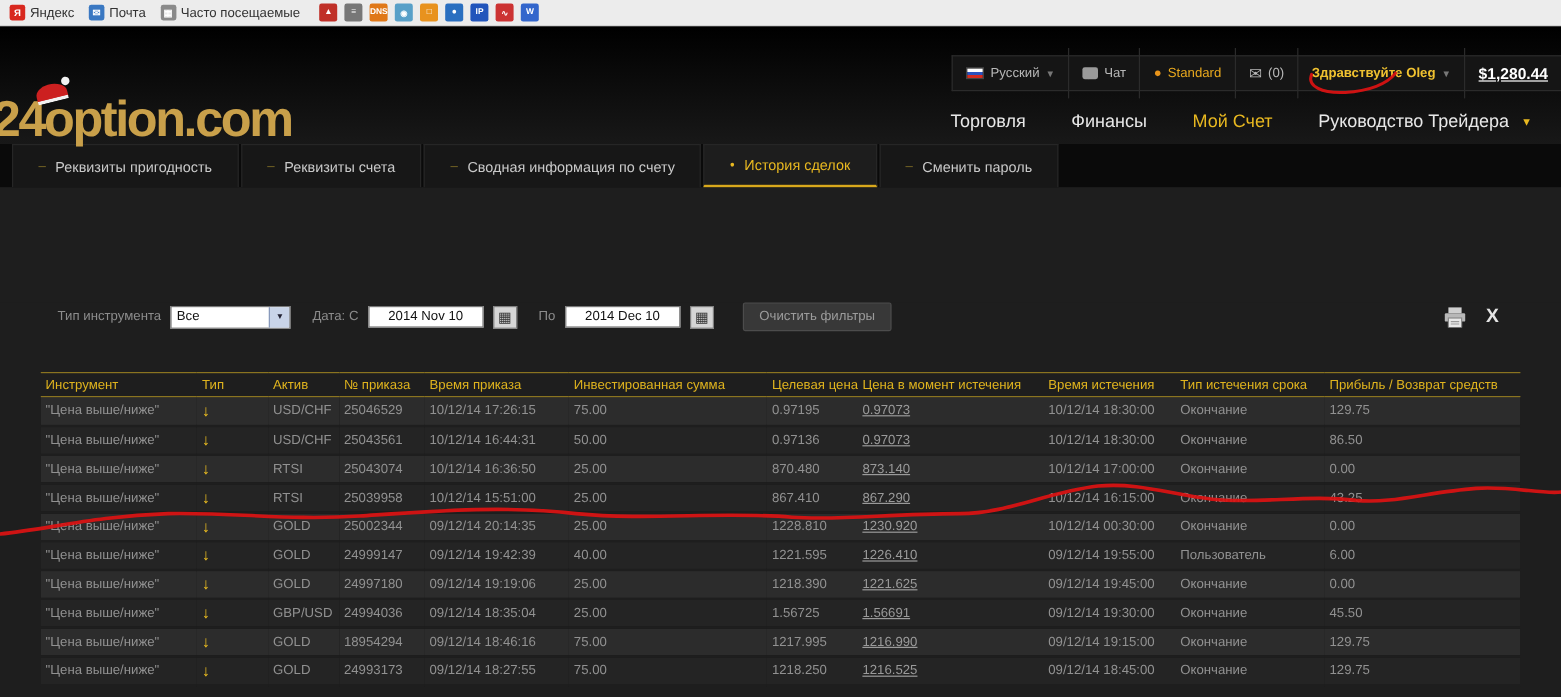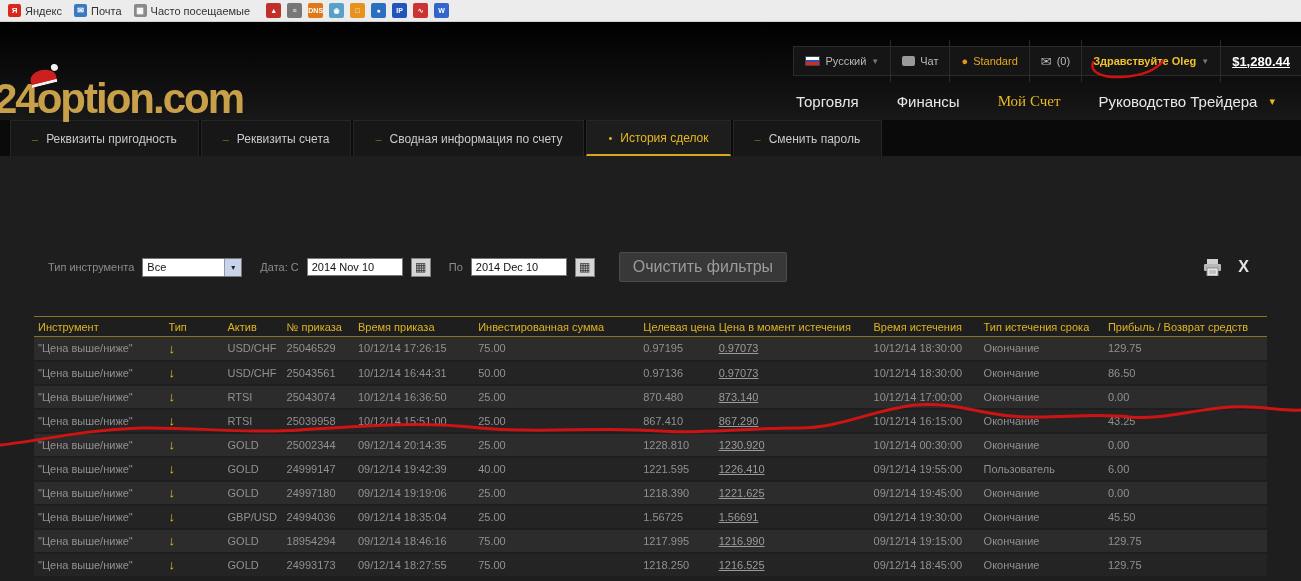--- a/index.html
+++ b/index.html
@@ -44,7 +44,7 @@
   .main-nav { position:absolute; right:26px; bottom:10px; display:flex; align-items:center; gap:38px;
     font-size:15px; color:#e8e8e8; }
   .nav-item { cursor:pointer; white-space:nowrap; }
-  .nav-item.active { color:#e8b820;font-family:Liberation Serif, serif; }
+  .nav-item.active { color:#e8b820; }
   .nav-arrow { color:#e8b820; font-size:11px; margin-left:-26px; }
 
   

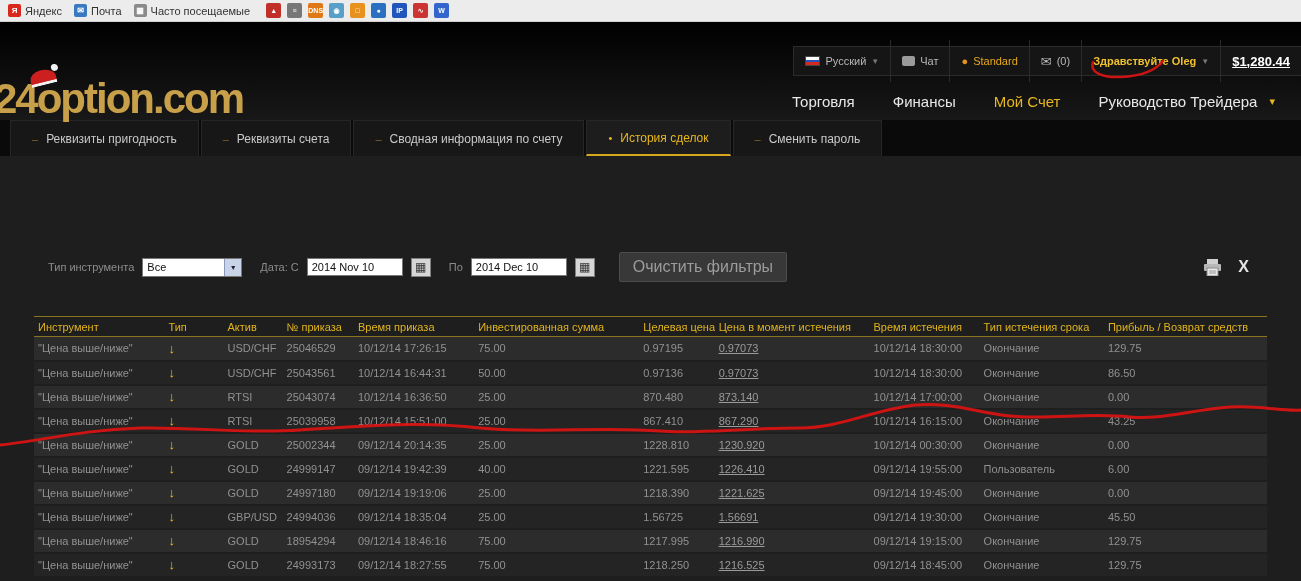--- a/index.html
+++ b/index.html
@@ -65,7 +65,7 @@
   .sel-box .sel-arrow { width:17px; height:100%; background:#c9d4e8; border-left:1px solid #8899bb;
     display:flex; align-items:center; justify-content:center; font-size:7px; color:#223; }
   .date-input { width:96px; height:18px; border:1px solid #777; font-size:11px; padding:0 4px;
-    font-family:"Liberation Sans", sans-serif; color:#111; }
+    font-family:"Liberation Sans", sans-serif; color:#111;text-align:center; }
   .cal-btn { width:20px; height:19px; background:#d6d6d6; border:1px solid #808080; display:flex;
     align-items:center; justify-content:center; font-size:12px; color:#333; cursor:pointer; }
   .clear-btn { margin-left:16px; background:#383838; border:1px solid #4c4c4c; color:#9c9c9c; font-size:16px;

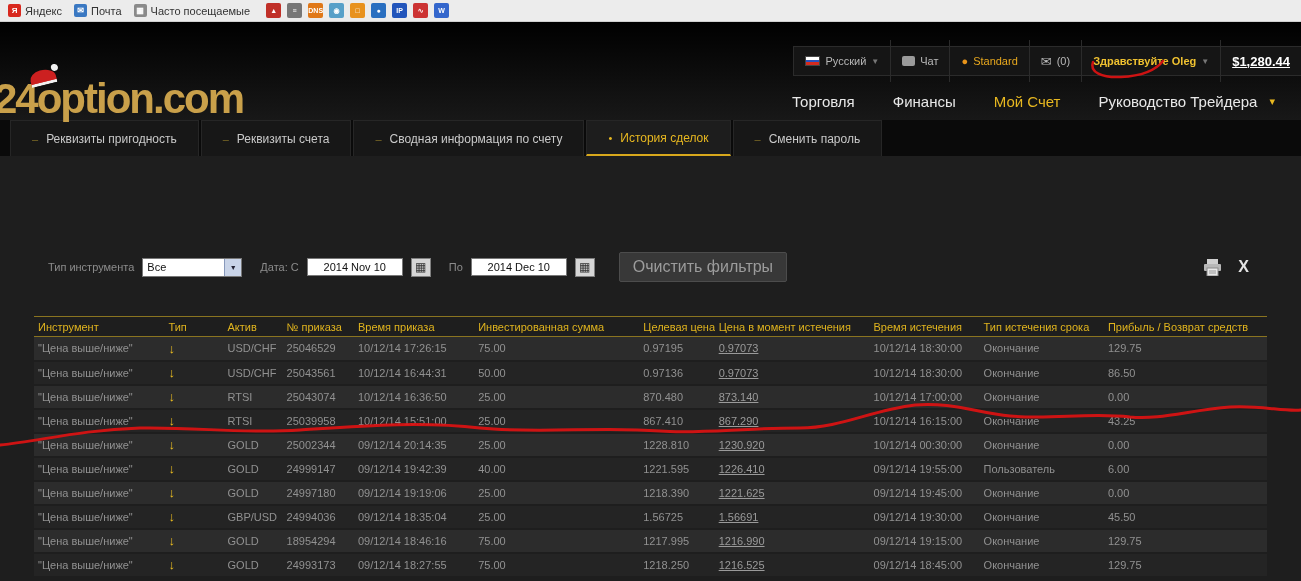--- a/index.html
+++ b/index.html
@@ -68,7 +68,7 @@
     font-family:"Liberation Sans", sans-serif; color:#111;text-align:center; }
   .cal-btn { width:20px; height:19px; background:#d6d6d6; border:1px solid #808080; display:flex;
     align-items:center; justify-content:center; font-size:12px; color:#333; cursor:pointer; }
-  .clear-btn { margin-left:16px; background:#383838; border:1px solid #4c4c4c; color:#9c9c9c; font-size:16px;
+  .clear-btn { margin-left:16px; background:#383838; border:1px solid #4c4c4c; color:#9c9c9c; font-size:11px;
     padding:5px 13px; border-radius:2px; cursor:pointer; }
   .io-icons { margin-left:auto; display:flex; align-items:center; gap:16px; margin-right:4px; }
   .printer-icon { cursor:pointer; }

